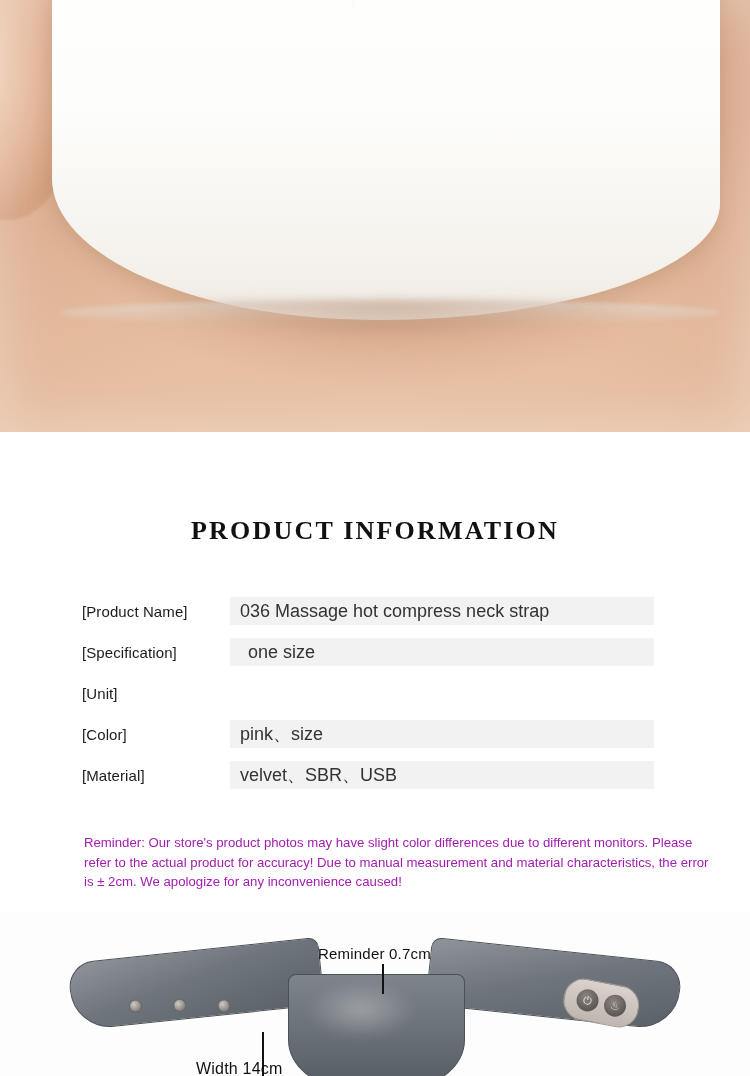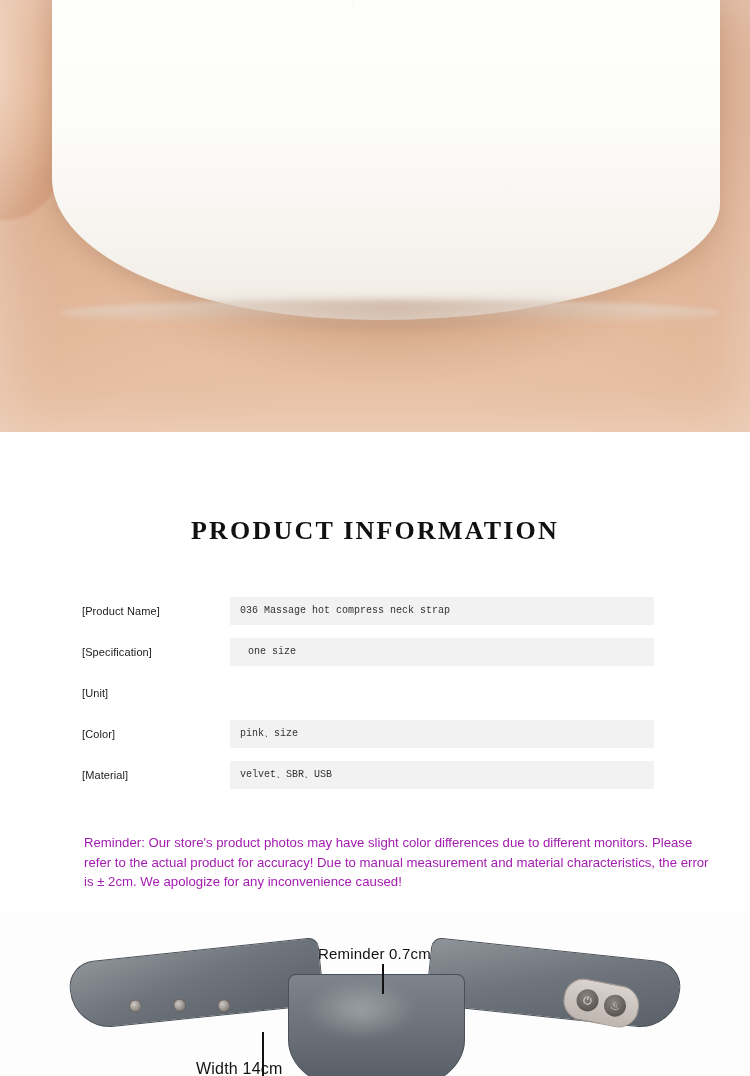--- a/index.html
+++ b/index.html
@@ -129,7 +129,7 @@
   .spec-label {
     width: 148px;
     flex: 0 0 148px;
-    font-size: 11px;
+    font-size: 15px;
     color: #1b1b1b;
     letter-spacing: 0.1px;
   }

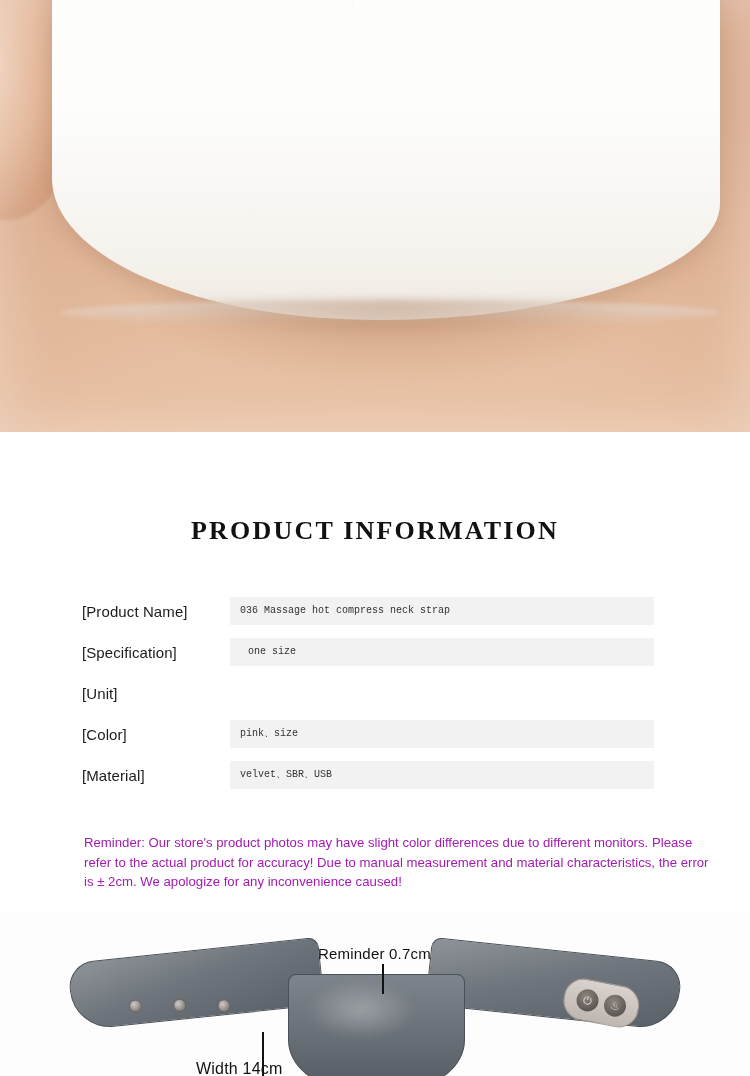--- a/index.html
+++ b/index.html
@@ -138,13 +138,12 @@
     height: 28px;
     line-height: 28px;
     background: #f2f2f2;
-    font-size: 10px;
+    font-size: 18px;
     color: #333;
     padding-left: 10px;
     box-sizing: border-box;
     overflow: hidden;
     white-space: nowrap;
-    font-family: Liberation Mono, monospace;
   }
   .spec-row.indent .spec-value { padding-left: 18px; }
 

